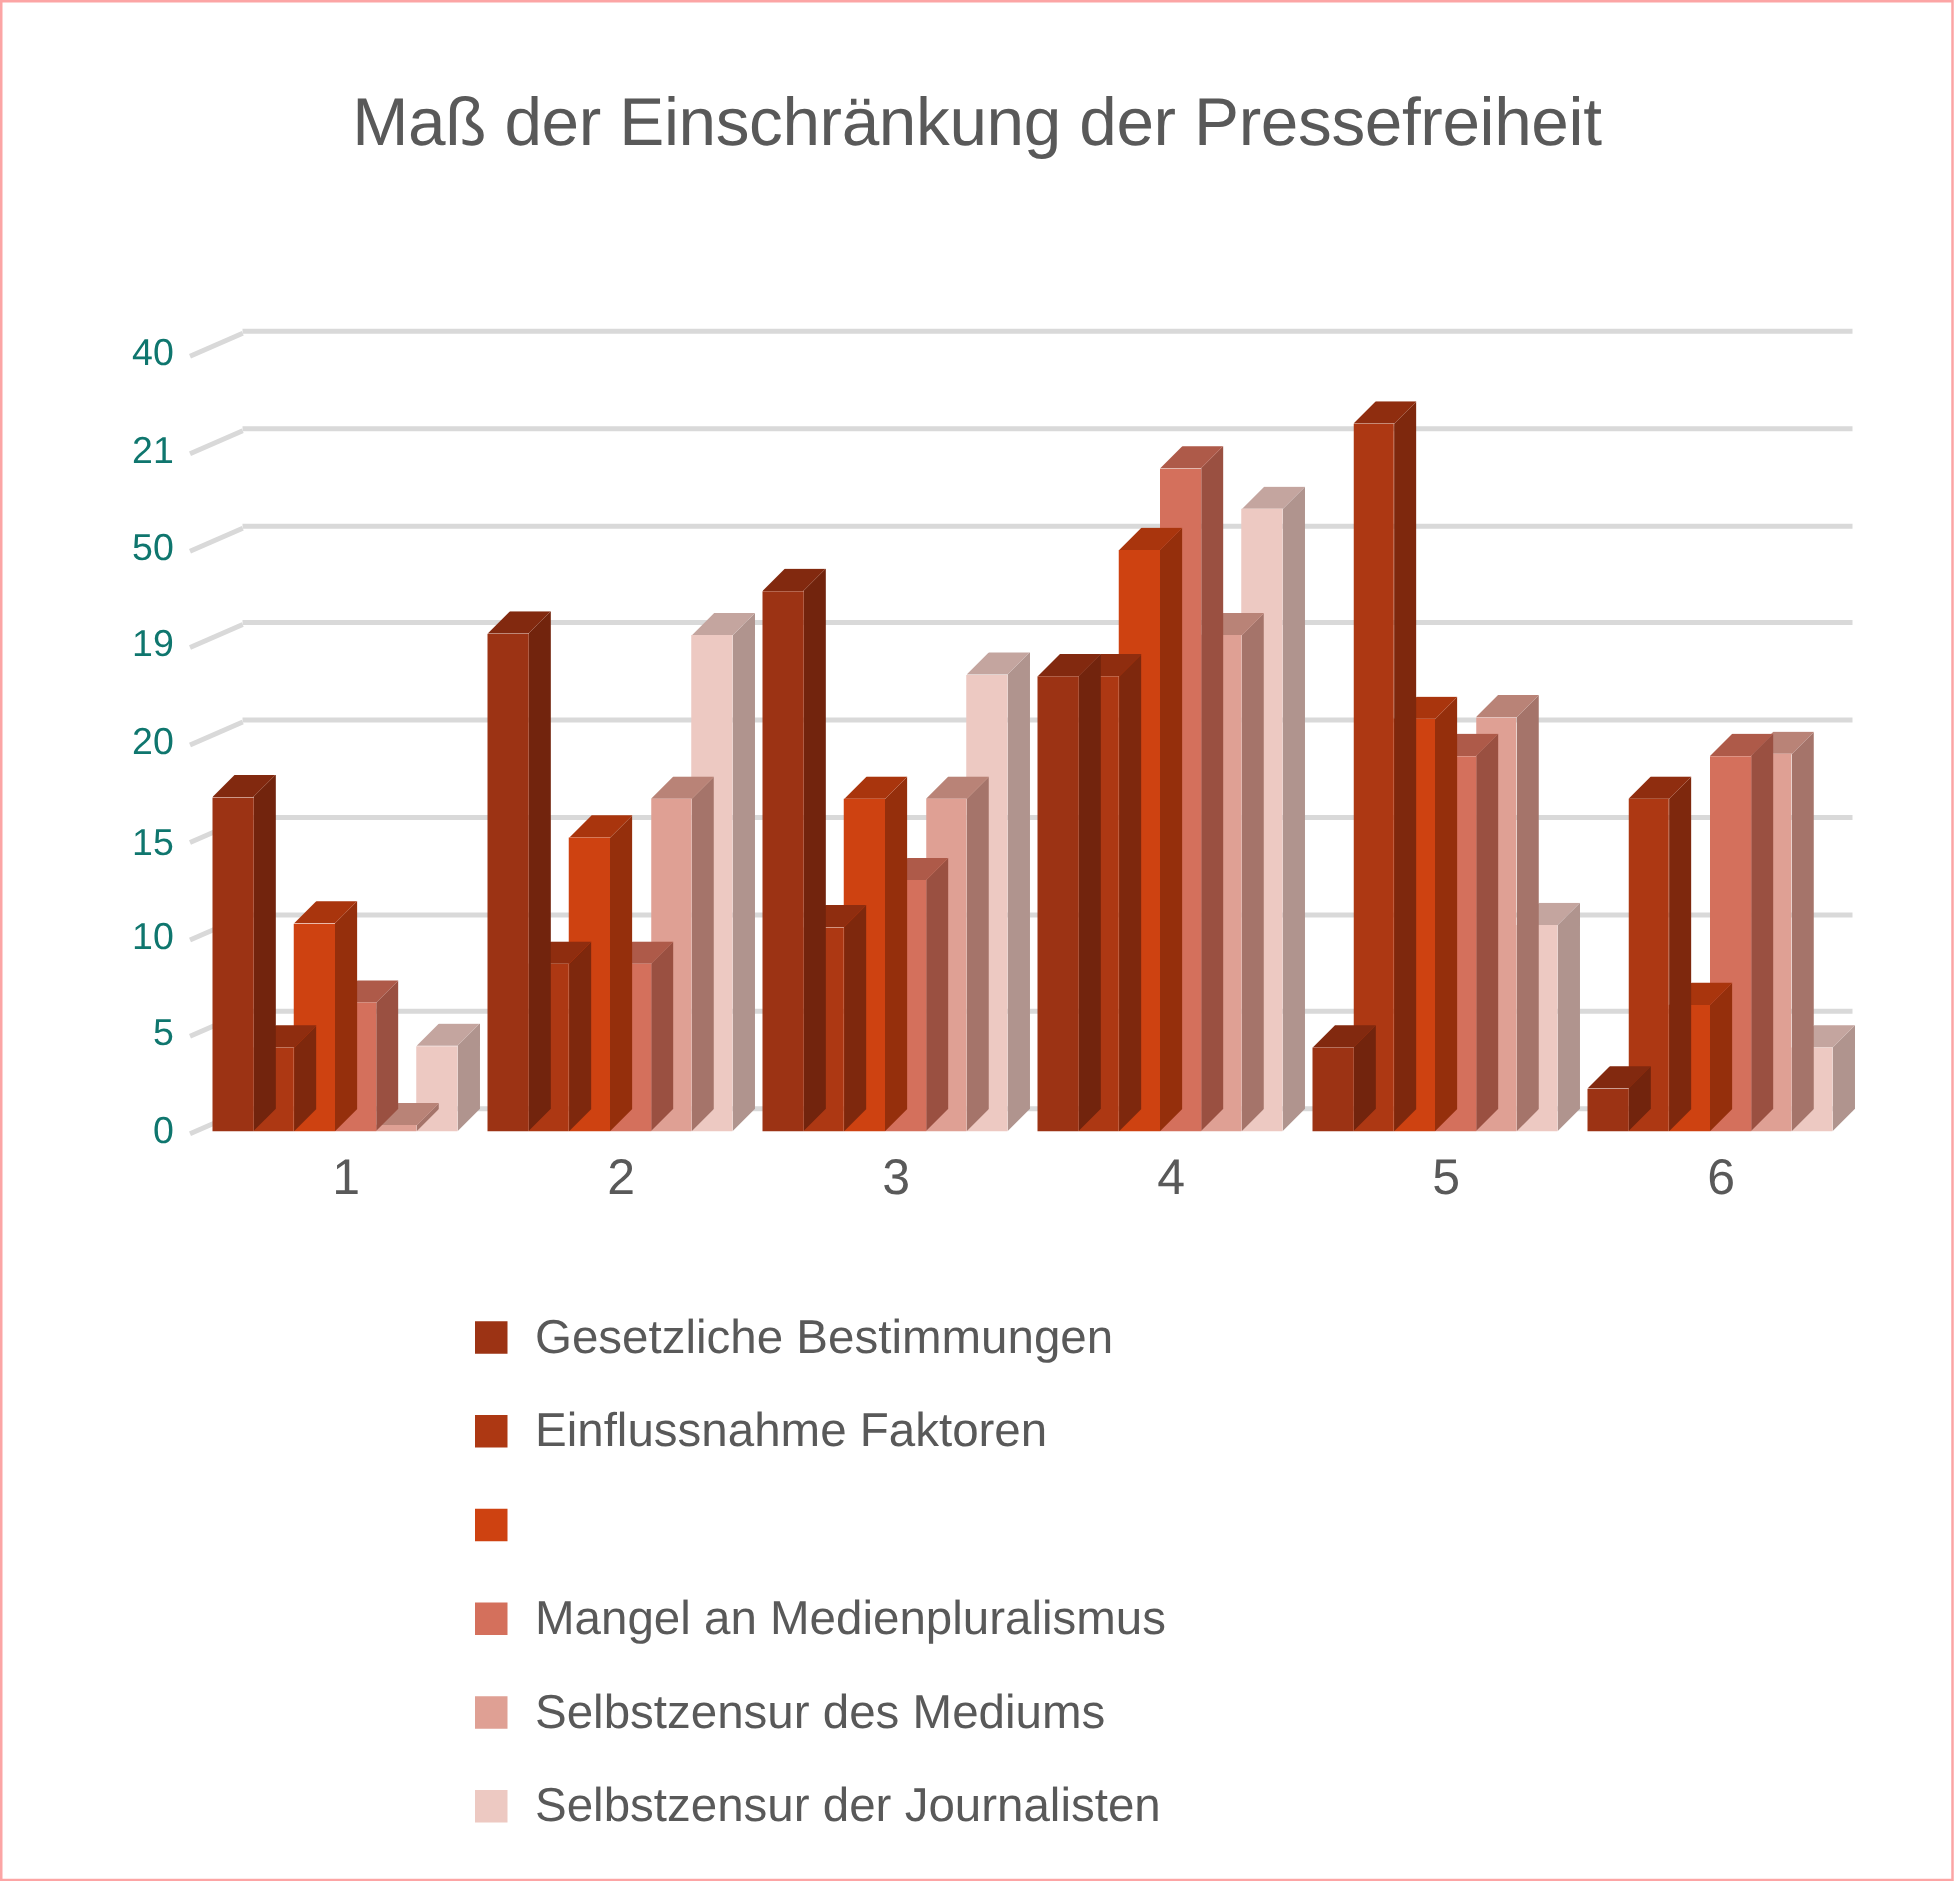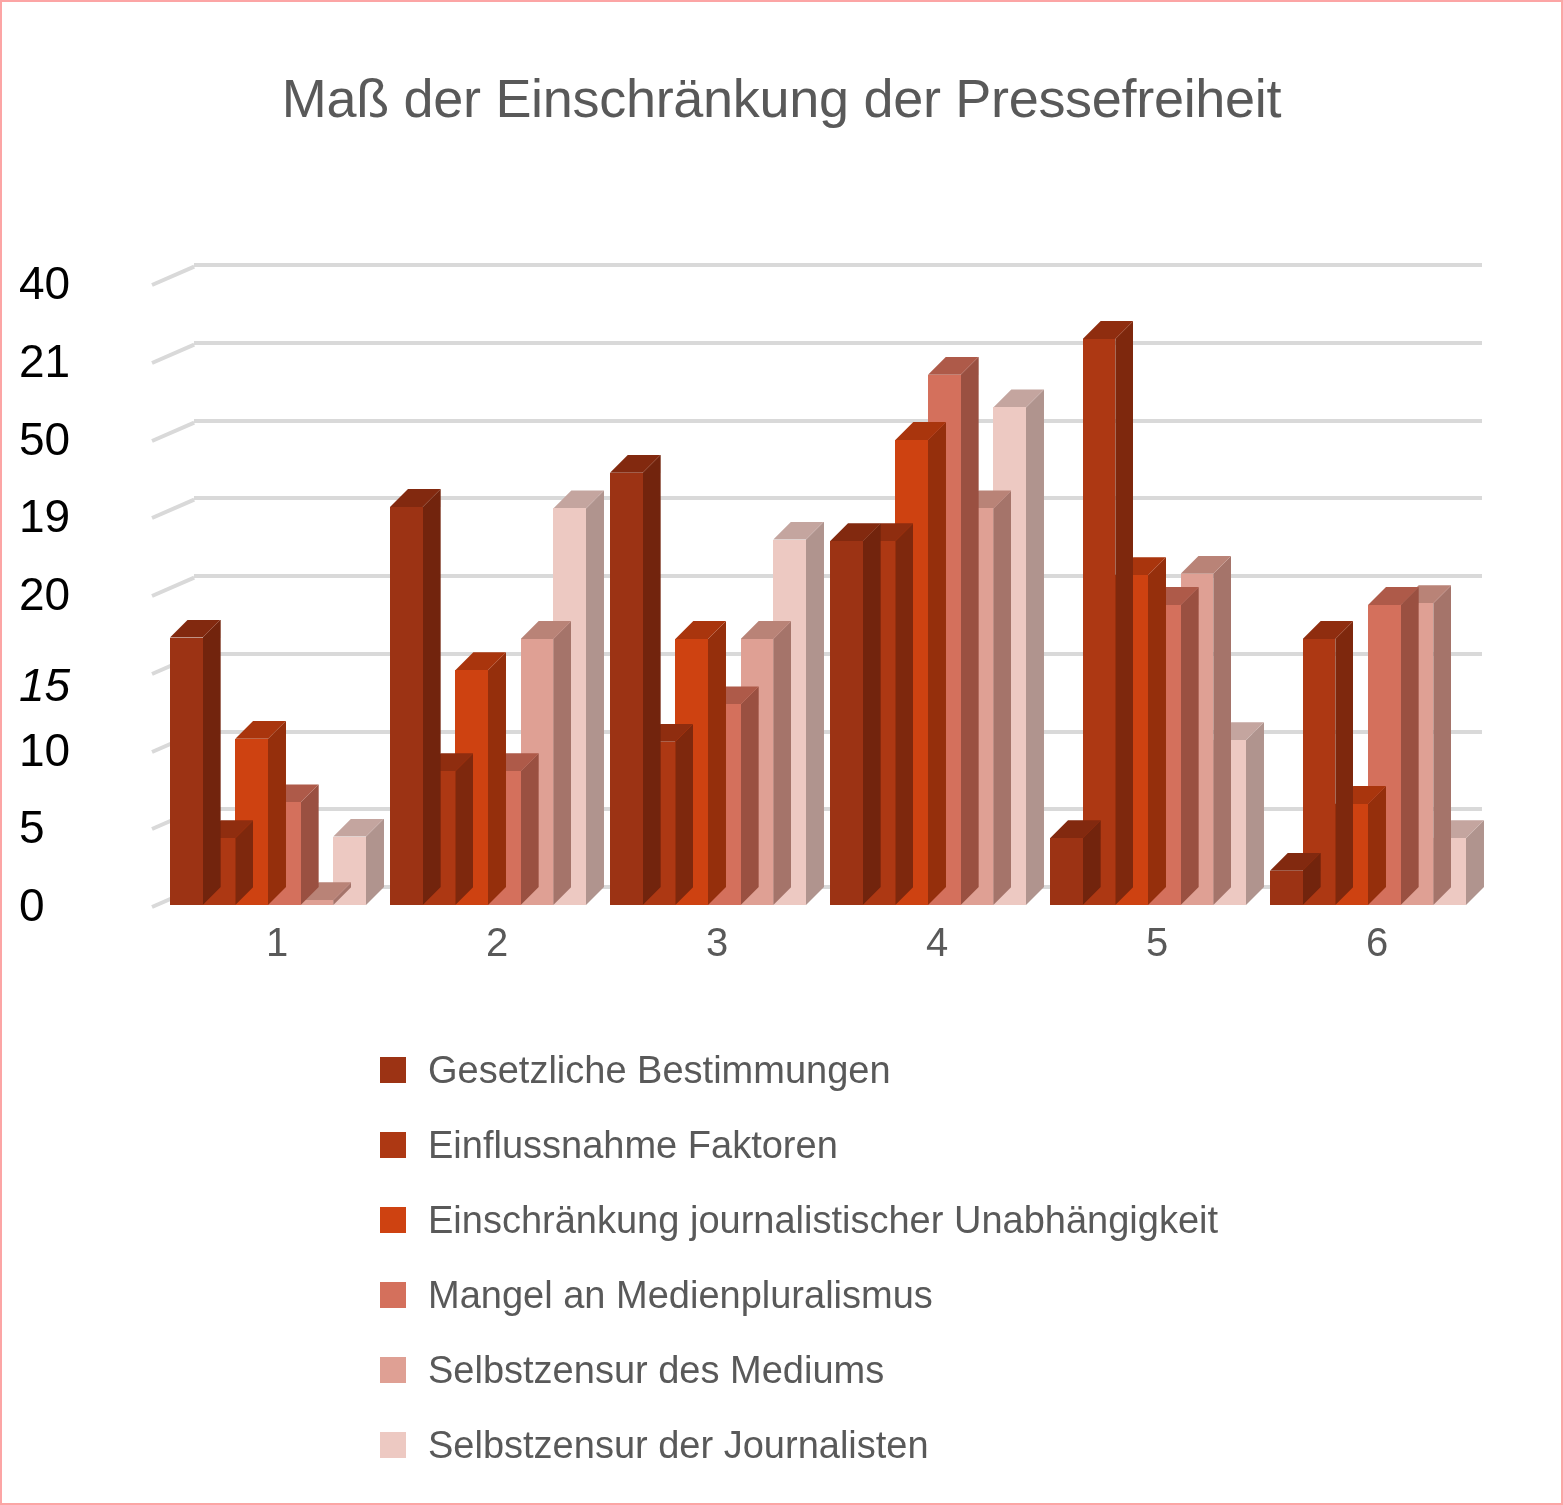--- a/index.html
+++ b/index.html
@@ -39,8 +39,9 @@
     position:absolute;
     right:1343px;
     width:120px;
-    font-size:46px;
-    color:#000000;
+    text-align:right;
+    font-size:30px;
+    color:#0f766e;
     transform:translateY(-50%);
     white-space:nowrap;
   }

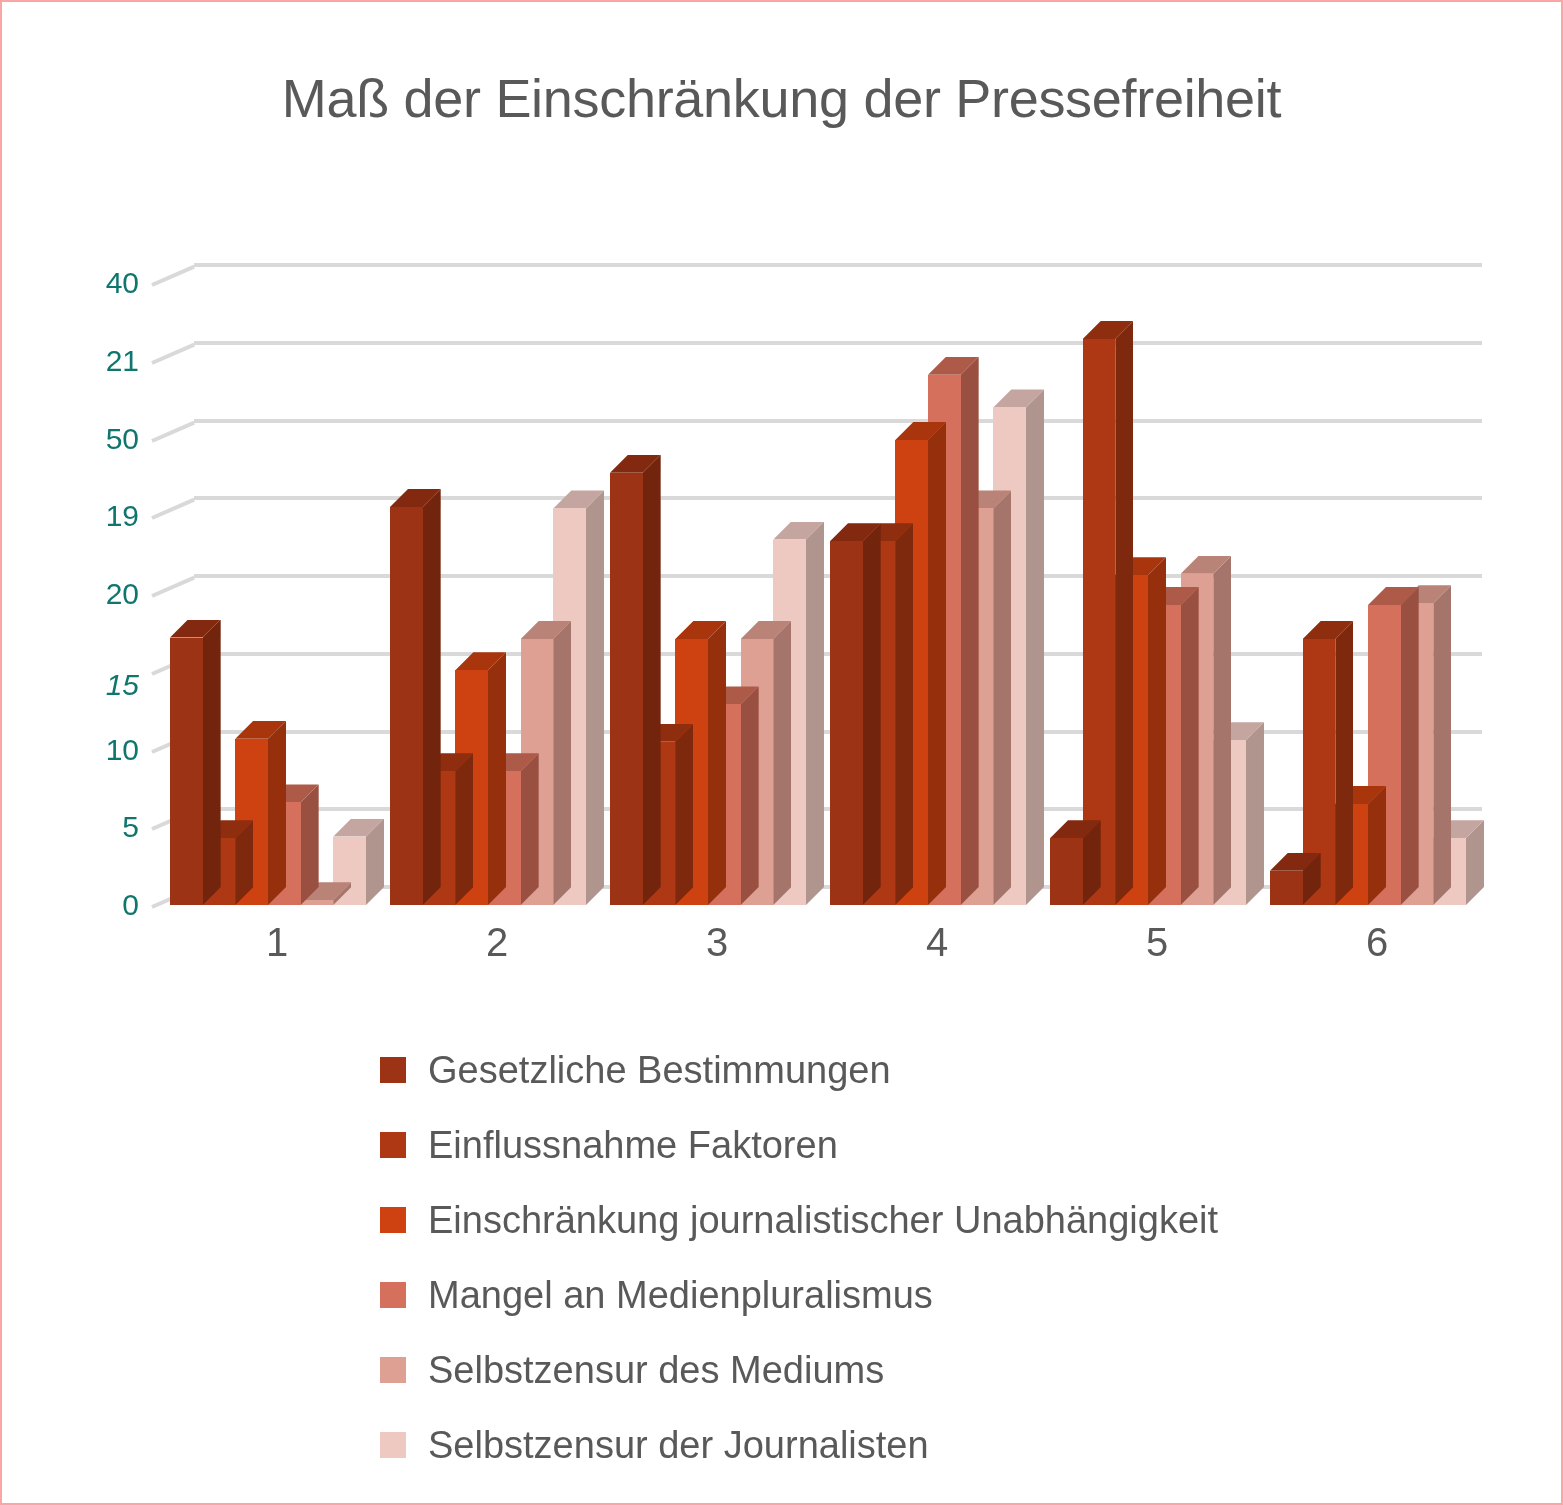--- a/index.html
+++ b/index.html
@@ -175,7 +175,7 @@
         <div class="ytick" style="top: 178.5px;">50</div>
         <div class="ytick" style="top: 256.25px;">19</div>
         <div class="ytick" style="top: 334px;">20</div>
-        <div class="ytick" style="top: 425px; font-style: italic;">15</div>
+        <div class="ytick" style="top: 415px;">15</div>
         <div class="ytick" style="top: 489.5px;">10</div>
         <div class="ytick" style="top: 567.25px;">5</div>
         <div class="ytick" style="top: 645px;">0</div>

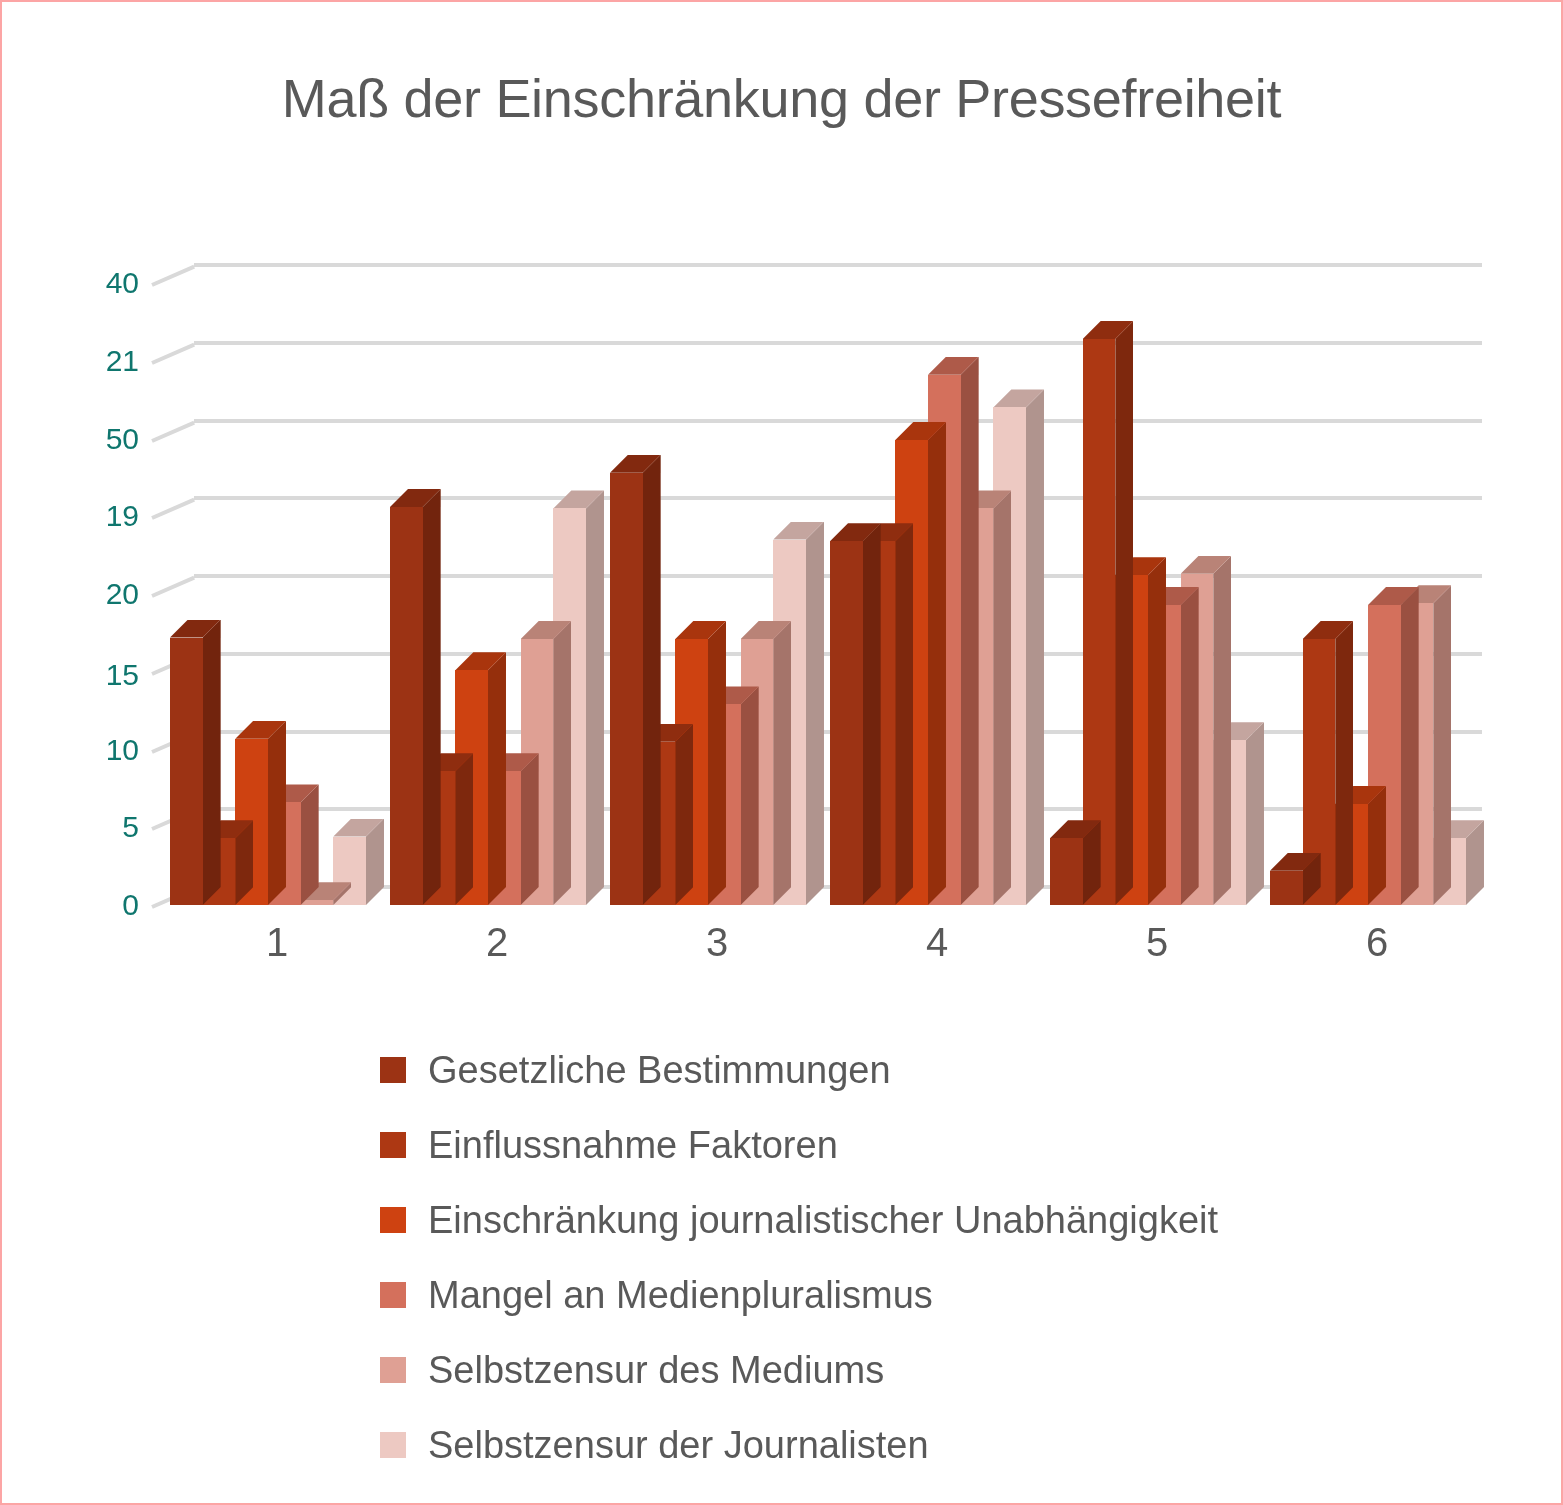--- a/index.html
+++ b/index.html
@@ -395,7 +395,6 @@
       </div>
       <div class="legend-item">
         <span class="swatch" style="background: rgb(206, 66, 17);"></span>
-        <span class="legend-label">Einschränkung journalistischer Unabhängigkeit</span>
       </div>
       <div class="legend-item">
         <span class="swatch" style="background: rgb(212, 112, 92);"></span>

